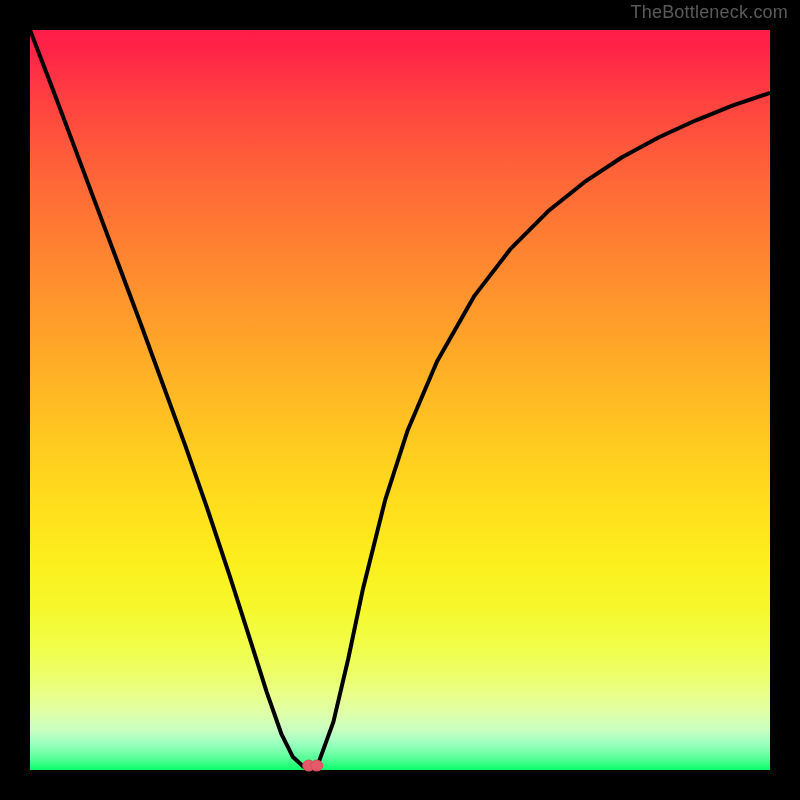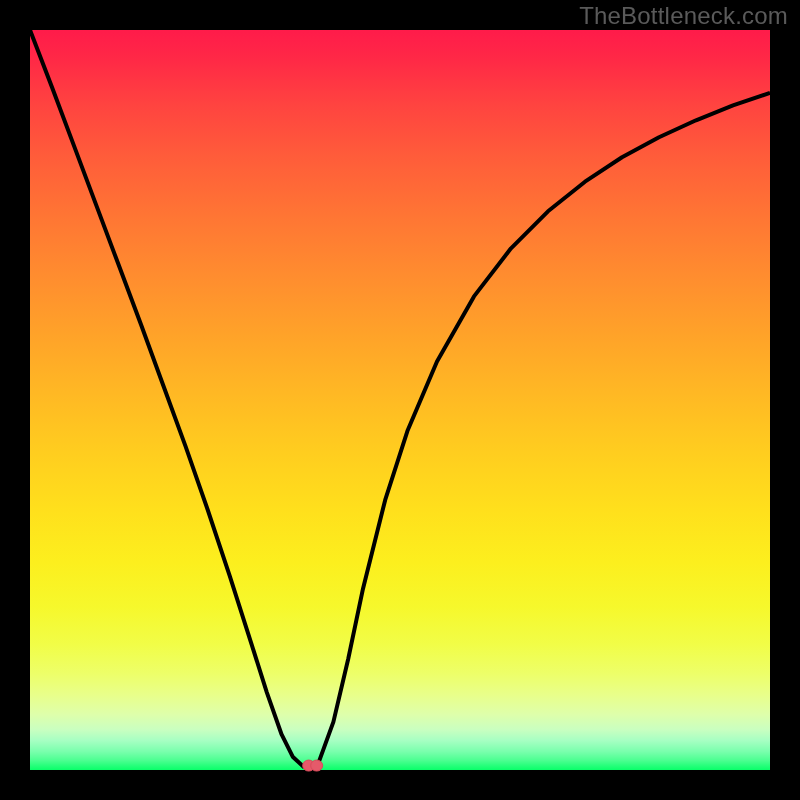--- a/index.html
+++ b/index.html
@@ -16,7 +16,7 @@
     top: 2px;
     right: 12px;
     color: #5a5a5a;
-    font-size: 24px;
+    font-size: 18px;
     font-weight: 400;
     z-index: 10;
     letter-spacing: 0.2px;

